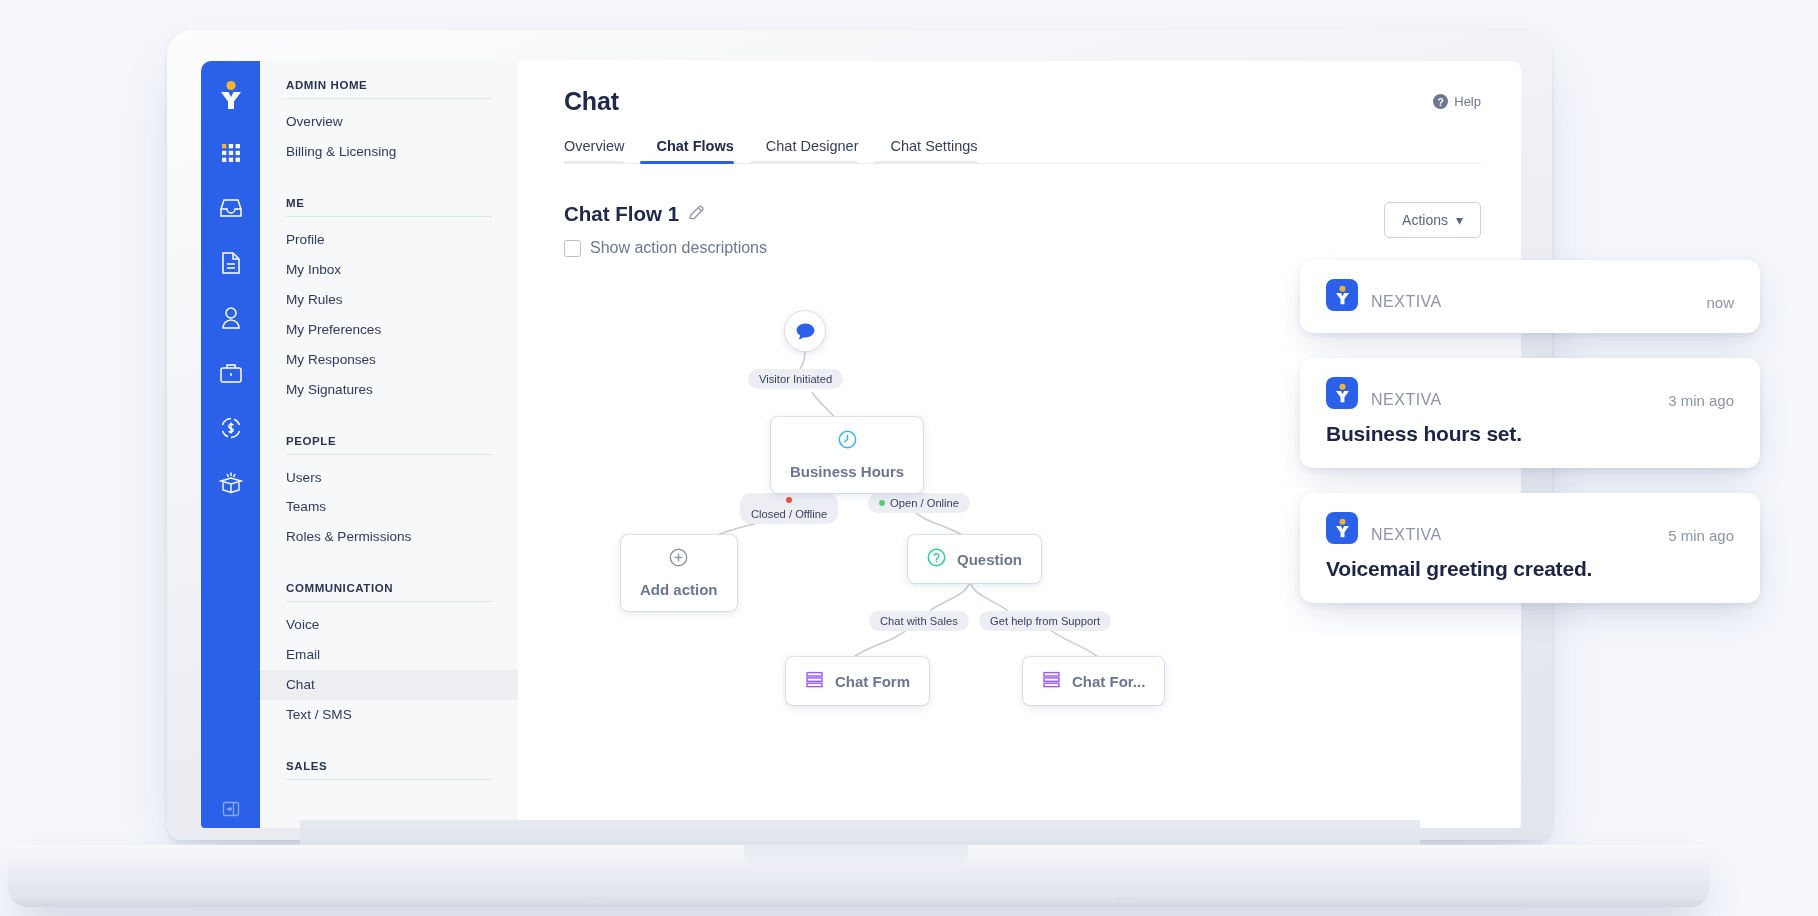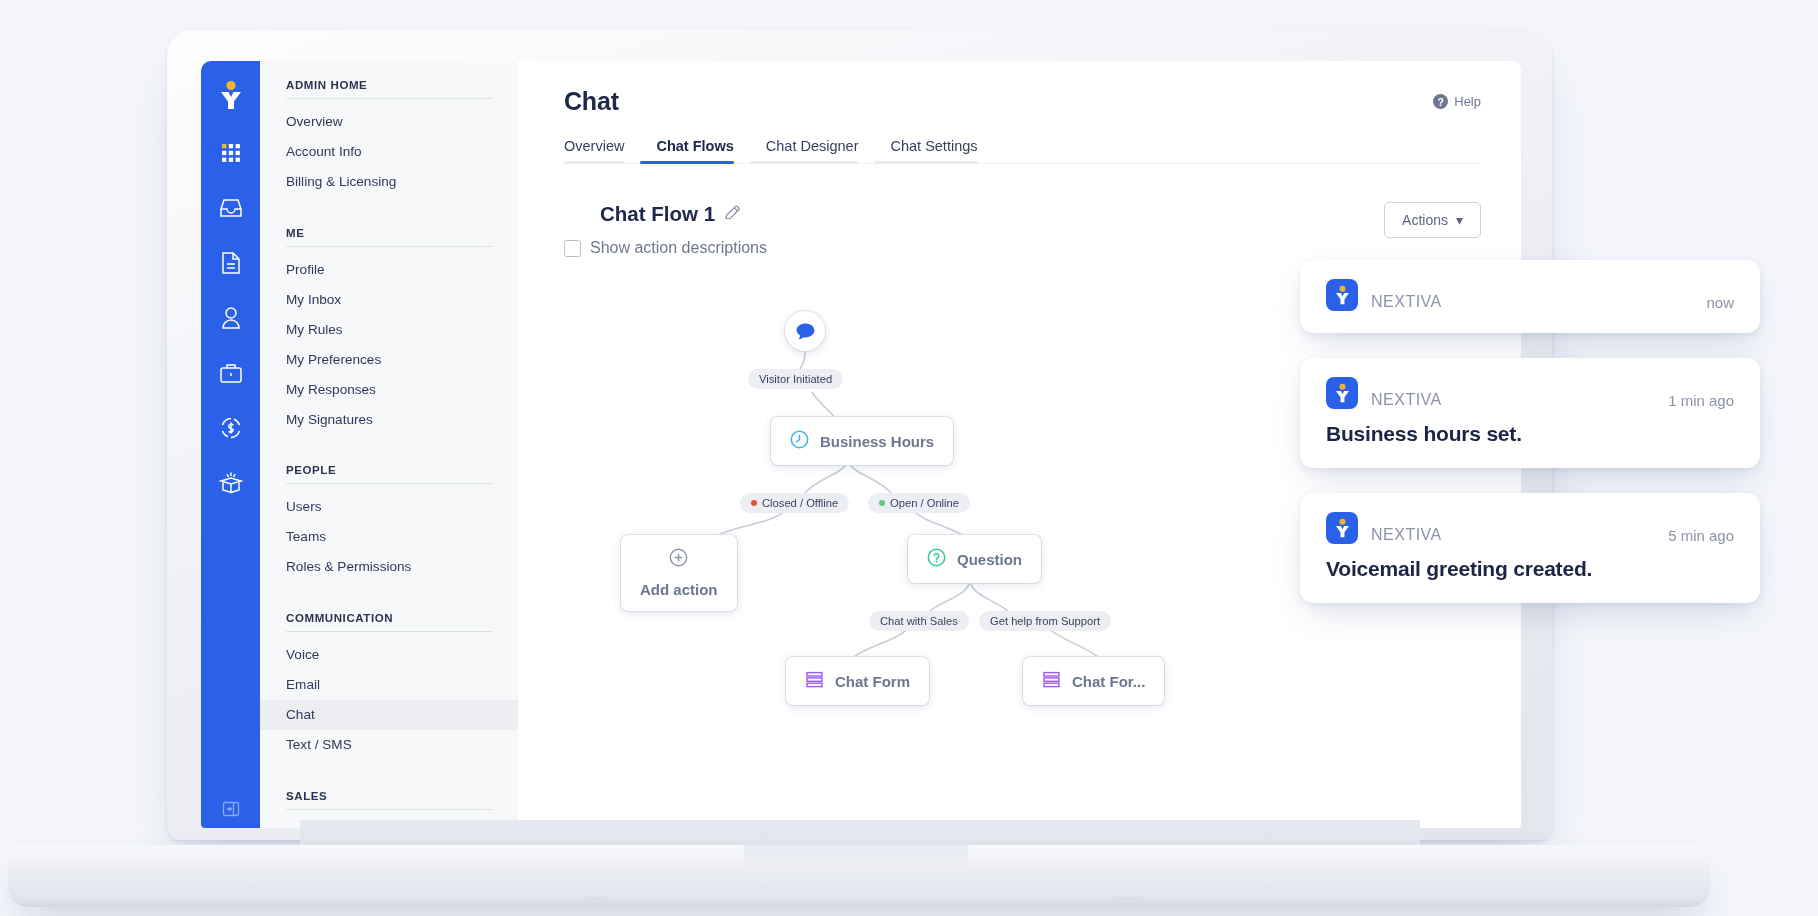--- a/index.html
+++ b/index.html
@@ -234,7 +234,6 @@
           <div class="nav-head">ADMIN HOME</div>
           <div class="nav-rule"></div>
           <div class="nav-item">Overview</div>
-          <div class="nav-item">Account Info</div>
           <div class="nav-item">Billing &amp; Licensing</div>
         </div>
         <div class="nav-gap"></div>

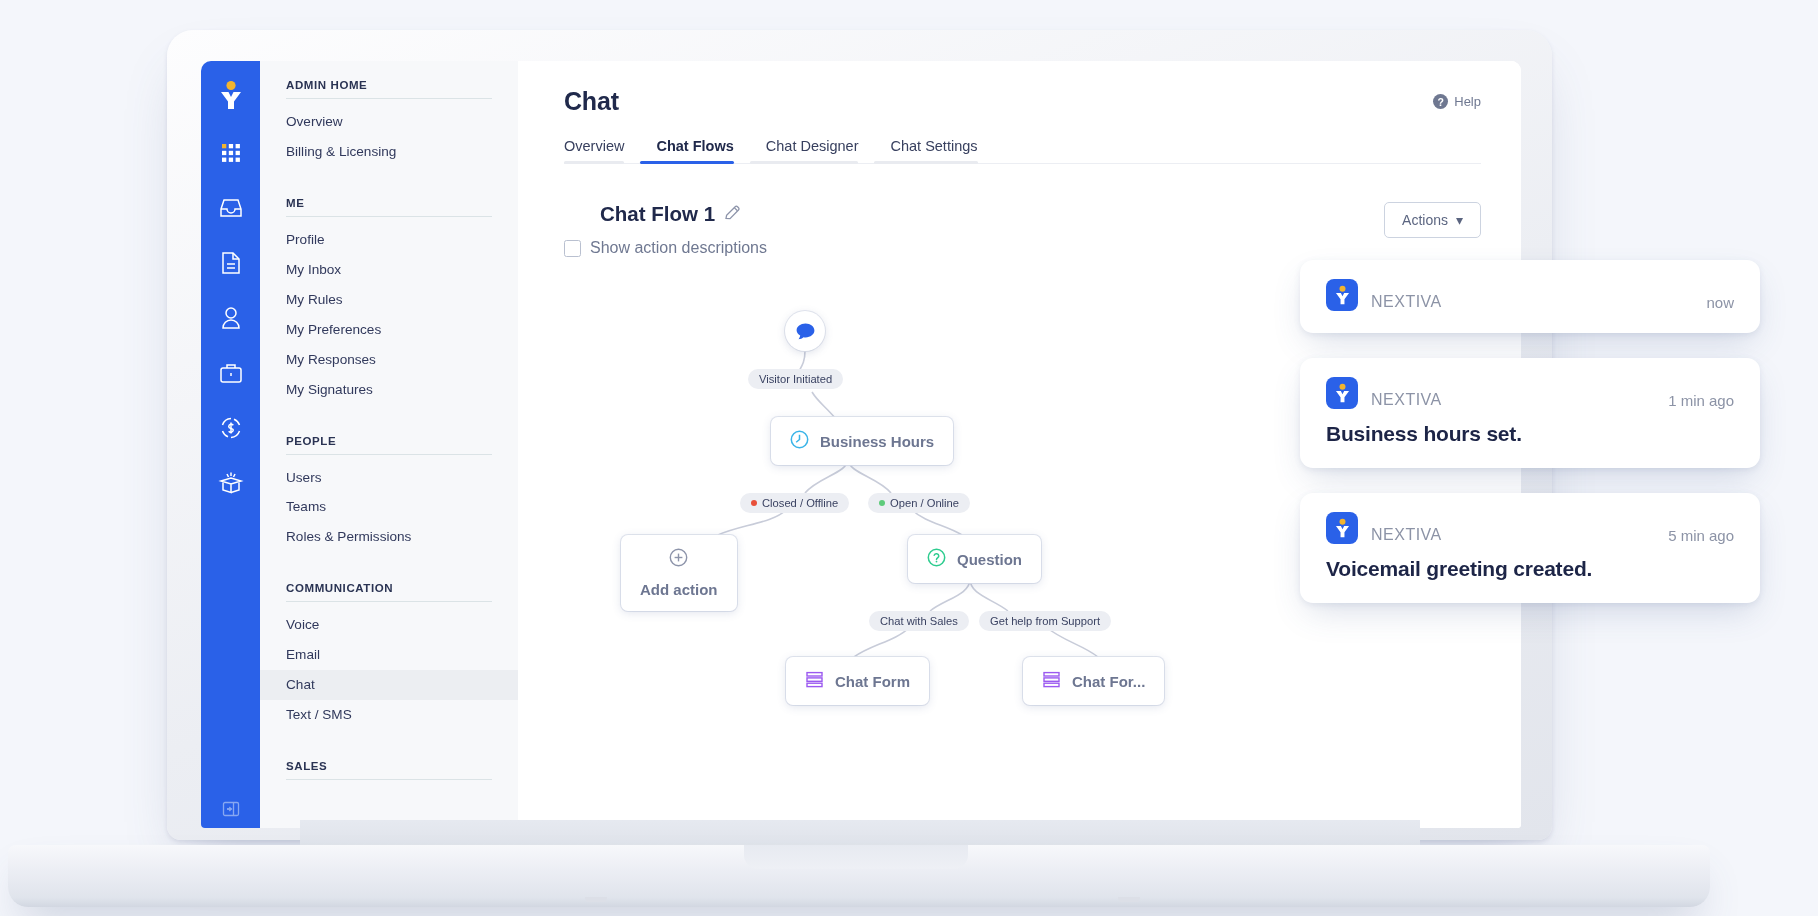--- a/index.html
+++ b/index.html
@@ -94,7 +94,7 @@
   .tab.active .tab-underline{background:#2a61e8;height:3px;}
 
   #flow-head{display:flex;align-items:flex-start;justify-content:space-between;margin-top:38px;}
-  #flow-title-wrap{display:flex;align-items:center;gap:9px;margin-left:36px;}
+  #flow-title-wrap{display:flex;align-items:center;gap:9px;}
   #flow-title{font-size:20.5px;font-weight:bold;color:#20294b;}
   #pencil-icon{cursor:pointer;}
   #show-desc-row{display:flex;align-items:center;gap:9px;margin-top:13px;}

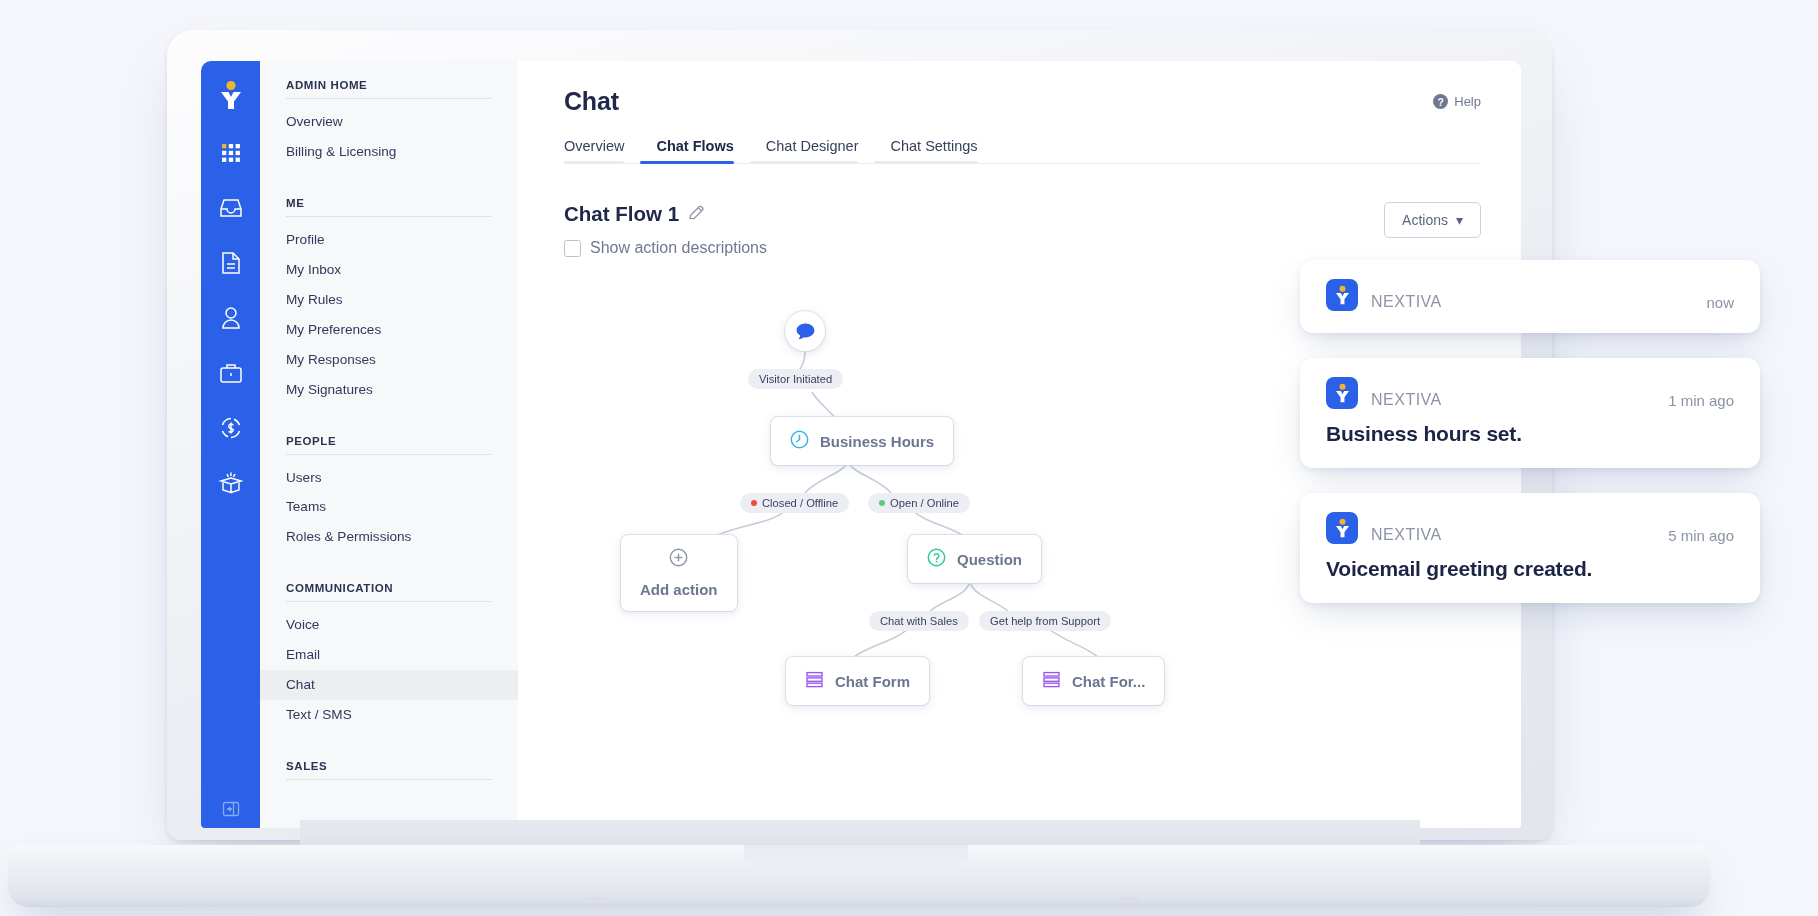--- a/index.html
+++ b/index.html
@@ -459,7 +459,7 @@
         </svg>
       </span>
       <span class="notif-brand">NEXTIVA</span>
-      <span class="notif-time">1 min ago</span>
+      <span class="notif-time">3 min ago</span>
     </div>
     <div class="notif-msg">Business hours set.</div>
   </div>

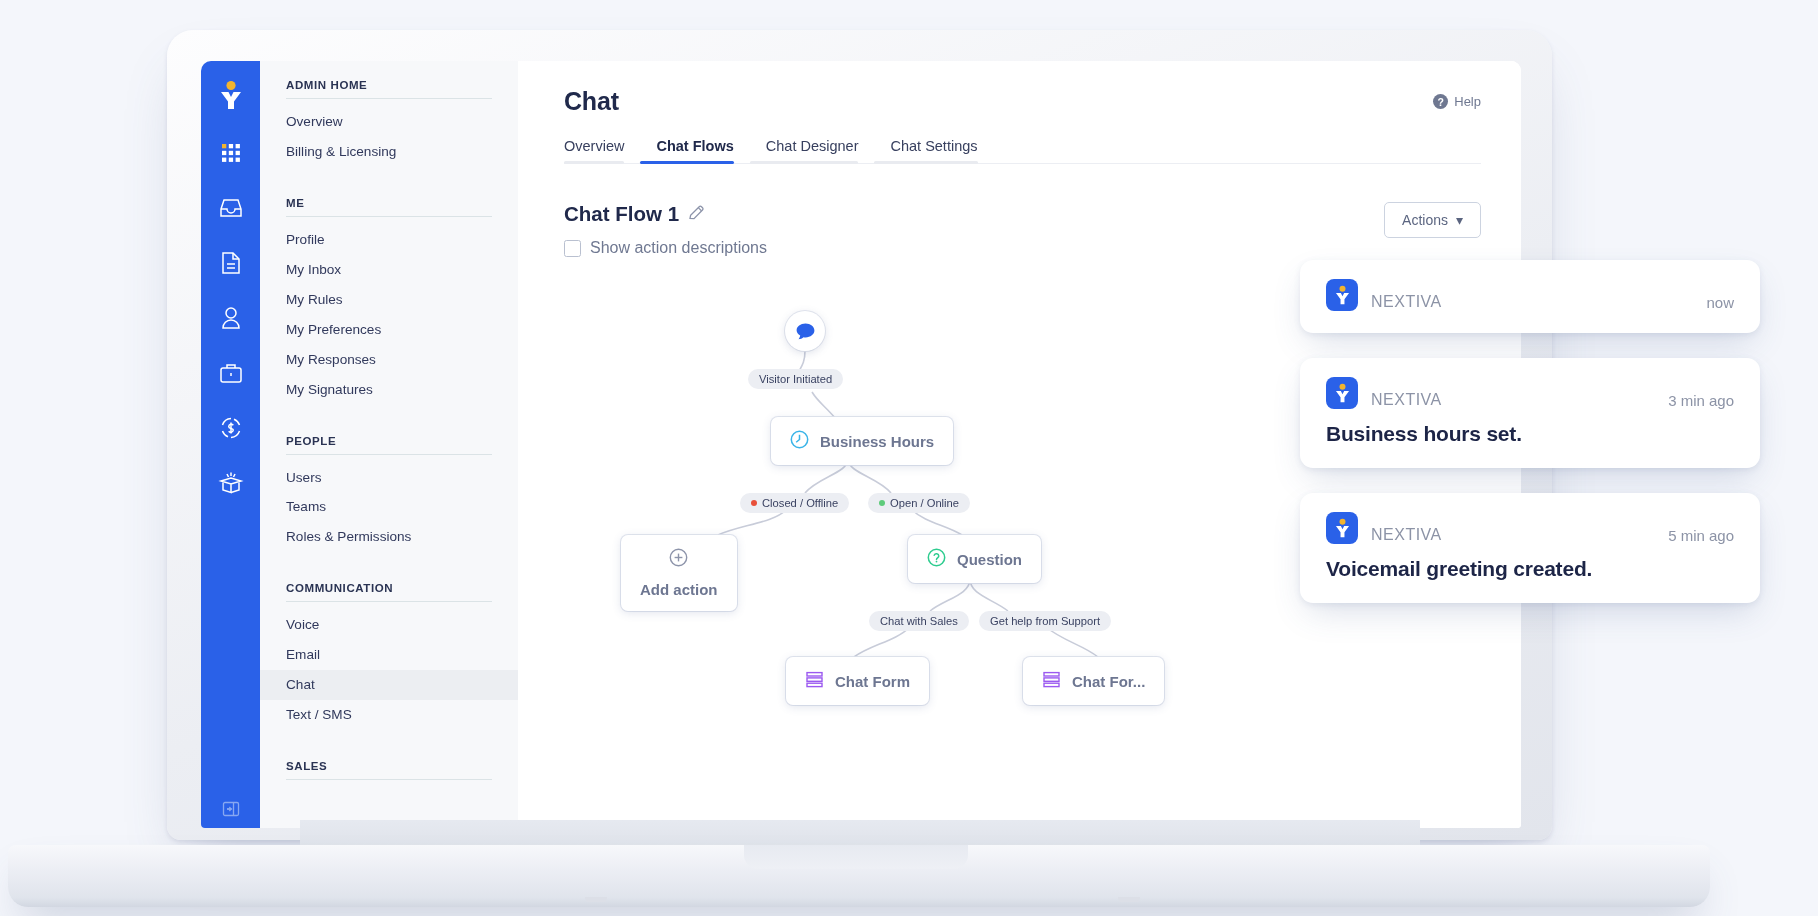--- a/index.html
+++ b/index.html
@@ -371,7 +371,7 @@
             <span>Get help from Support</span>
           </div>
 
-          <div class="node-card" style="left:253px;top:110px;">
+          <div class="node-card" style="left:253px;top:110px;flex-direction:column;">
             <span>
               <svg width="19" height="19" viewBox="0 0 19 19" fill="none" stroke="#3ab4e8" stroke-width="1.5">
                 <circle cx="9.5" cy="9.5" r="8.2"></circle>

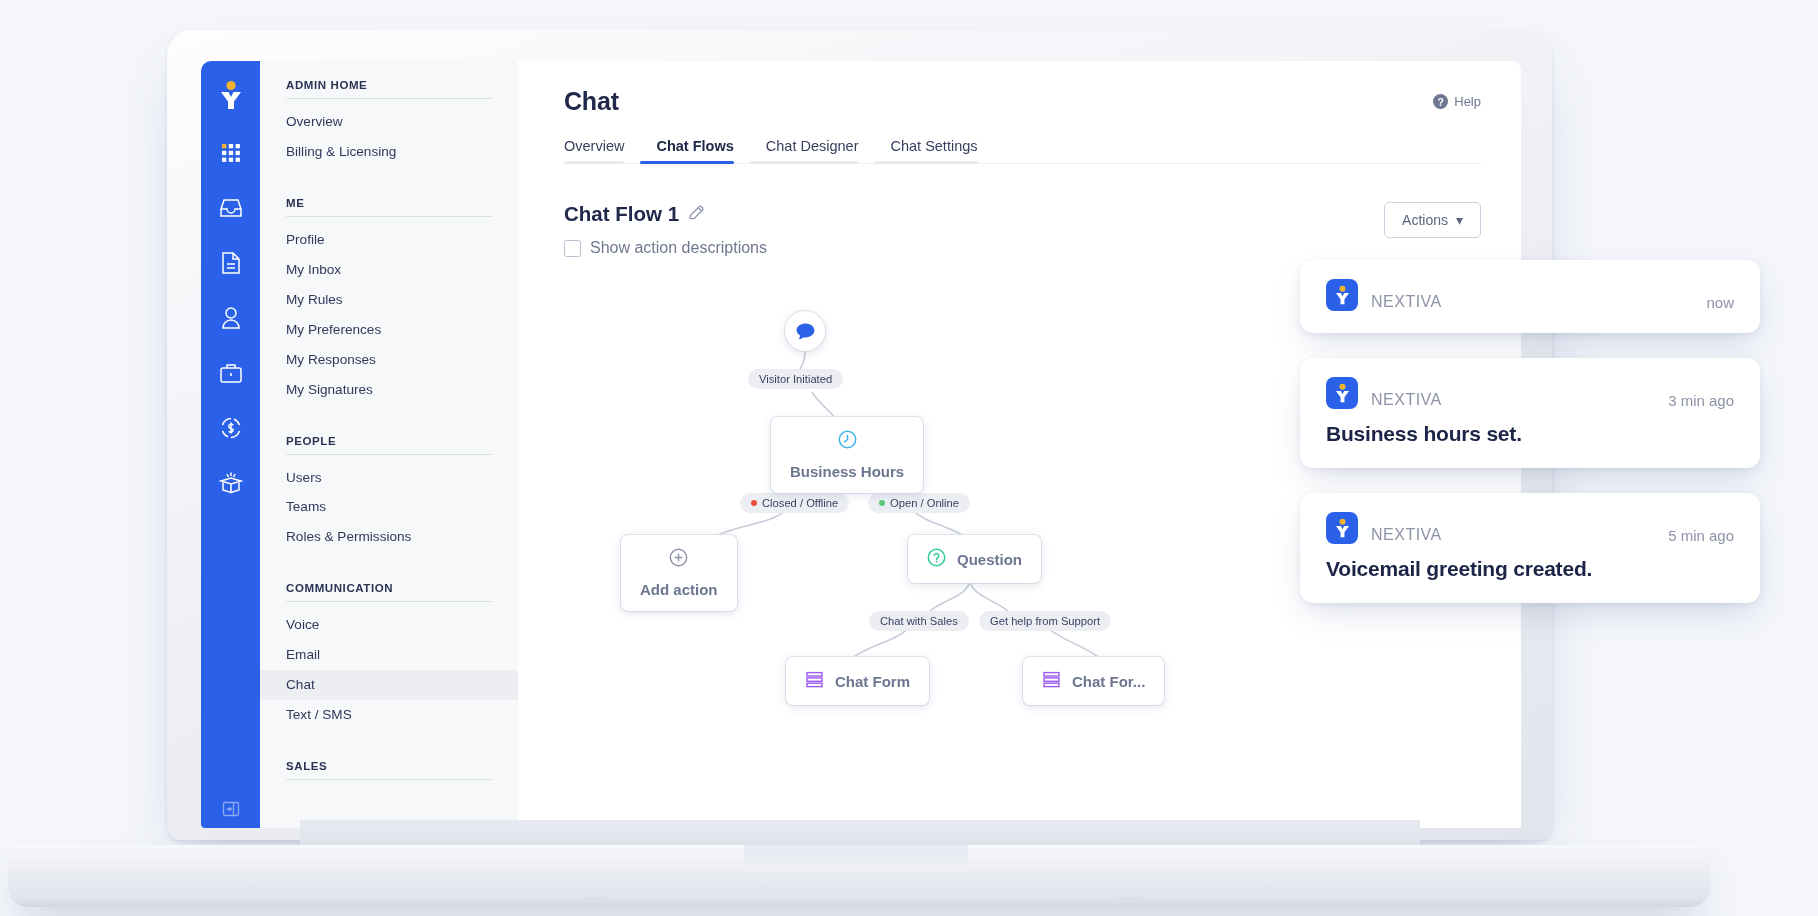--- a/index.html
+++ b/index.html
@@ -356,7 +356,7 @@
           <div class="chip" style="left:230px;top:62px;">
             <span>Visitor Initiated</span>
           </div>
-          <div class="chip" style="left:222px;top:186px;">
+          <div class="chip" style="left:222px;top:186px;flex-direction:column;">
             <span class="chip-dot" style="background:#e8503a;"></span>
             <span>Closed / Offline</span>
           </div>

